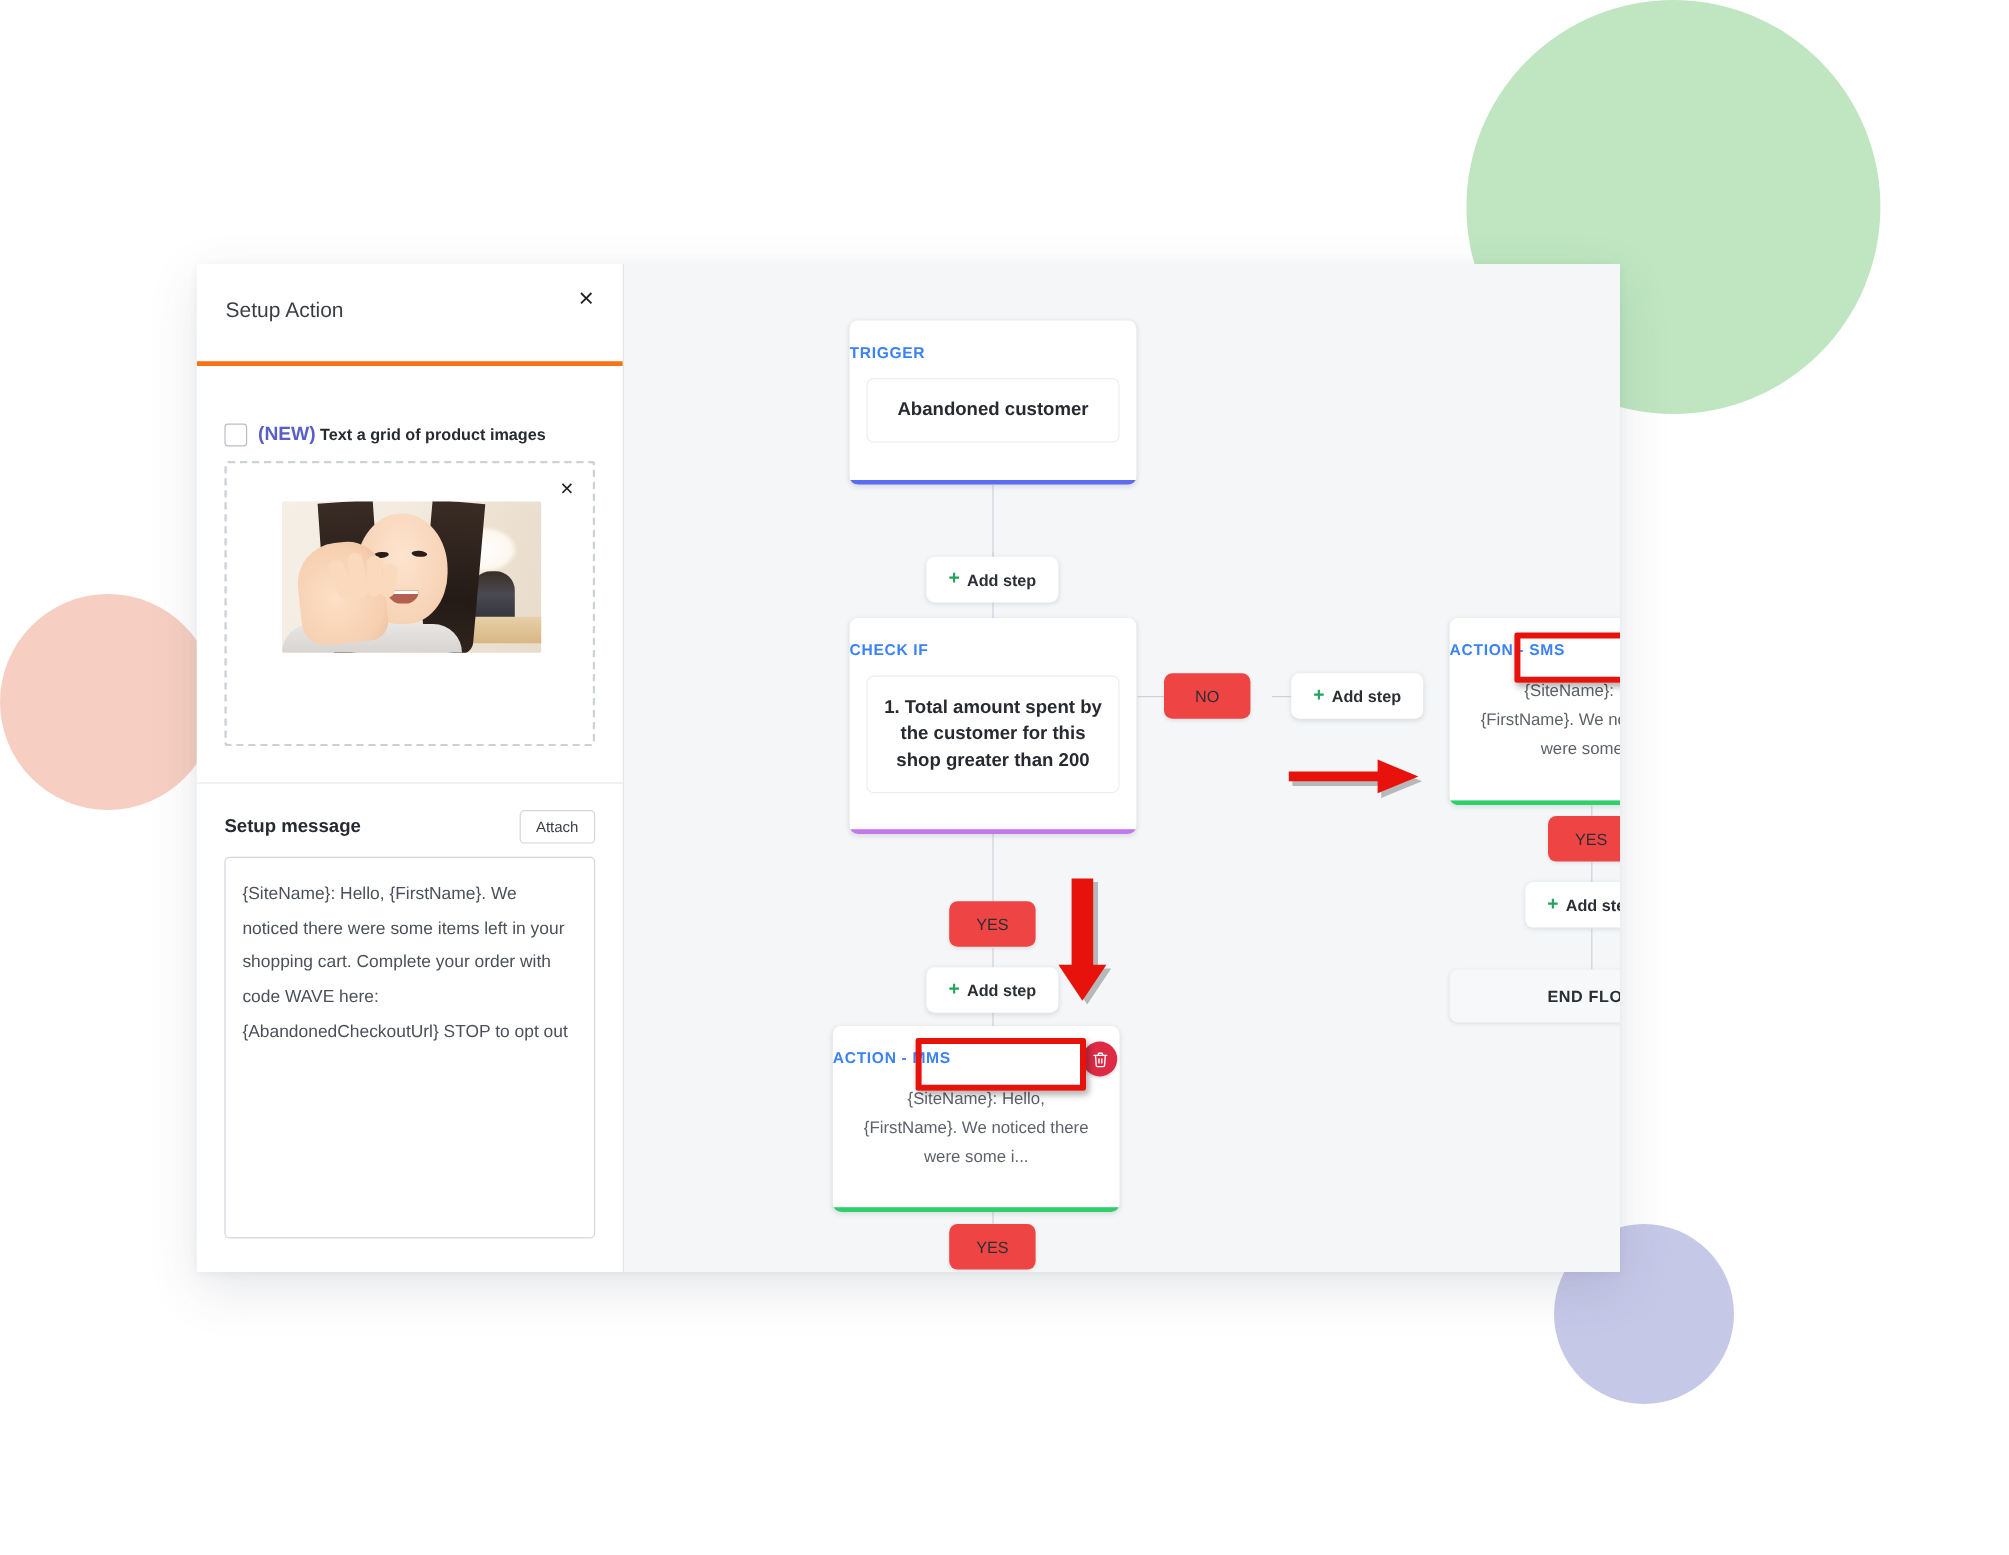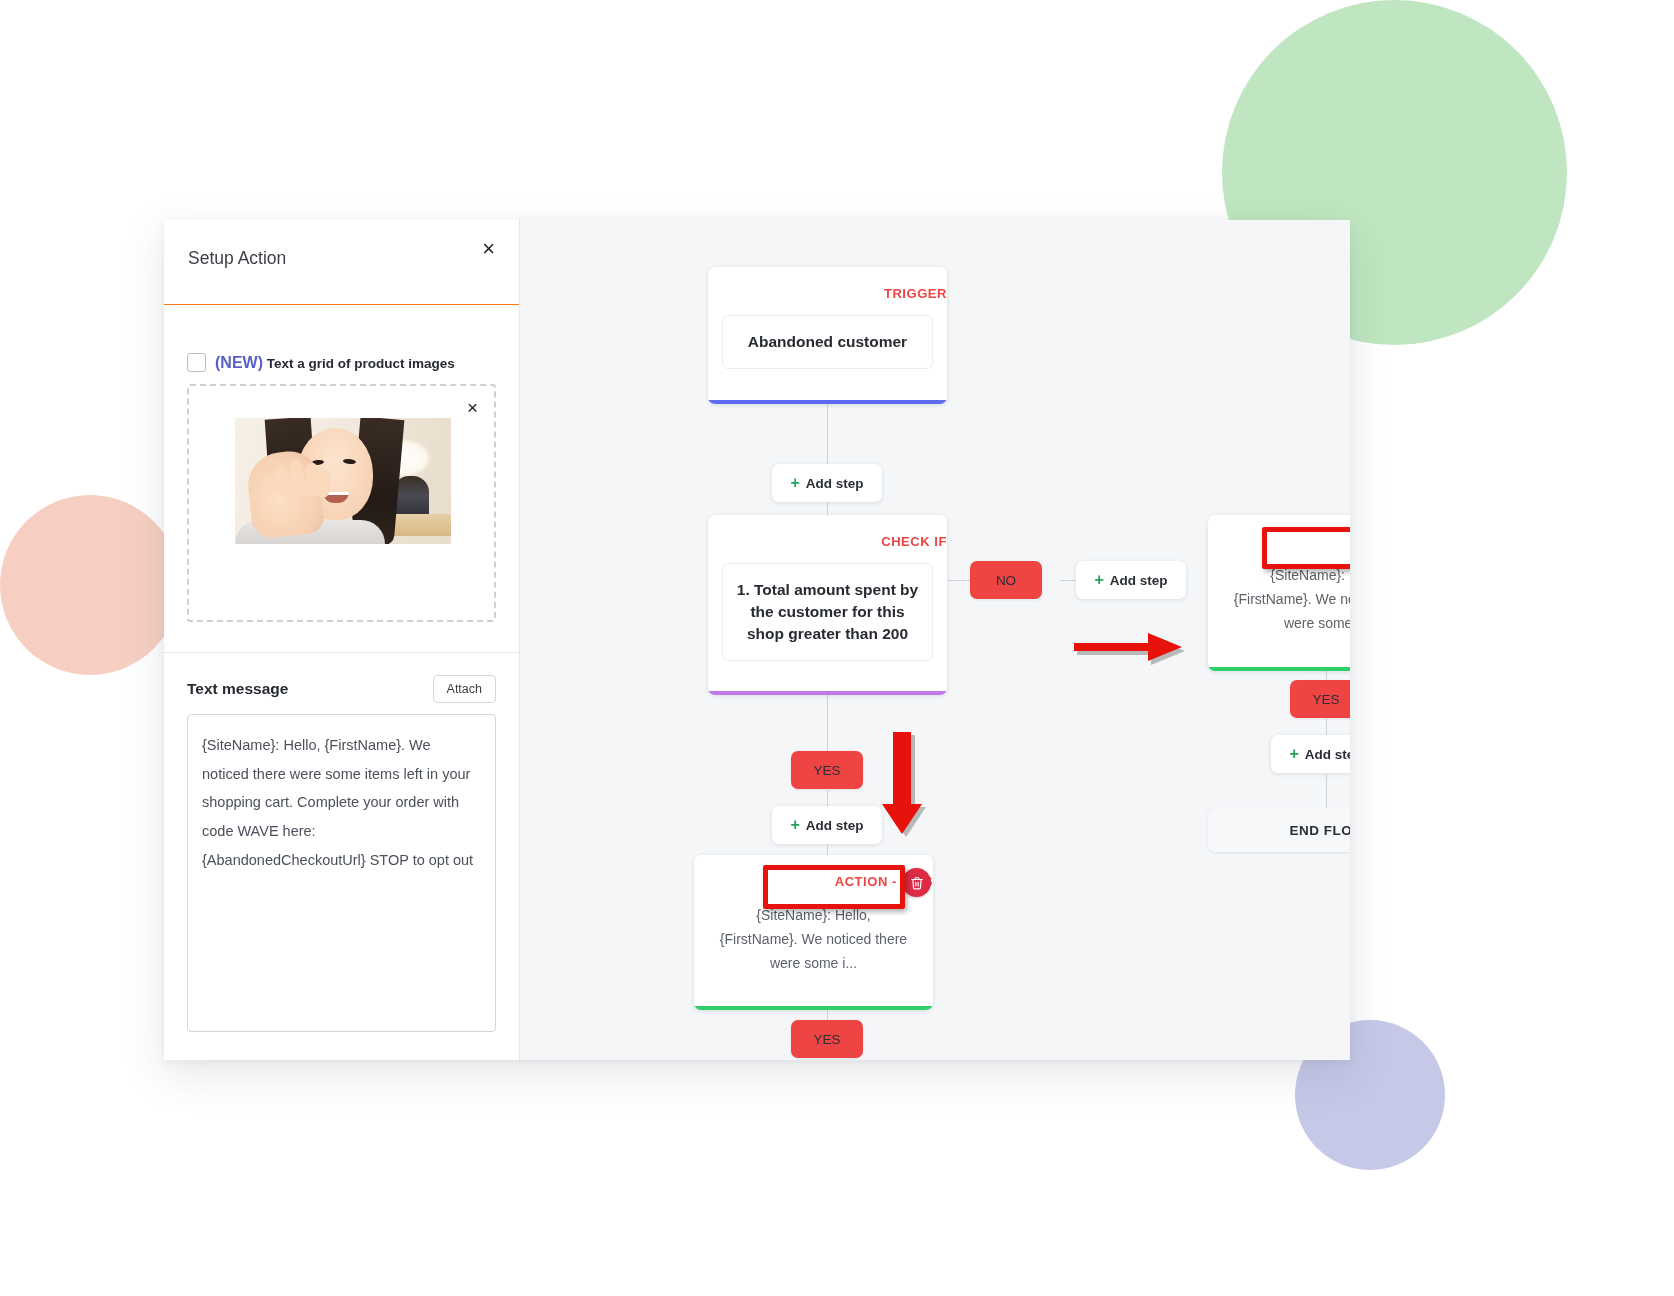--- a/index.html
+++ b/index.html
@@ -37,7 +37,7 @@
   }
   #panel-header {
     height: 85px;
-    border-bottom: 1px solid #f97316;
+    border-bottom: 4px solid #f97316;
     position: relative;
   }
   #panel-title {

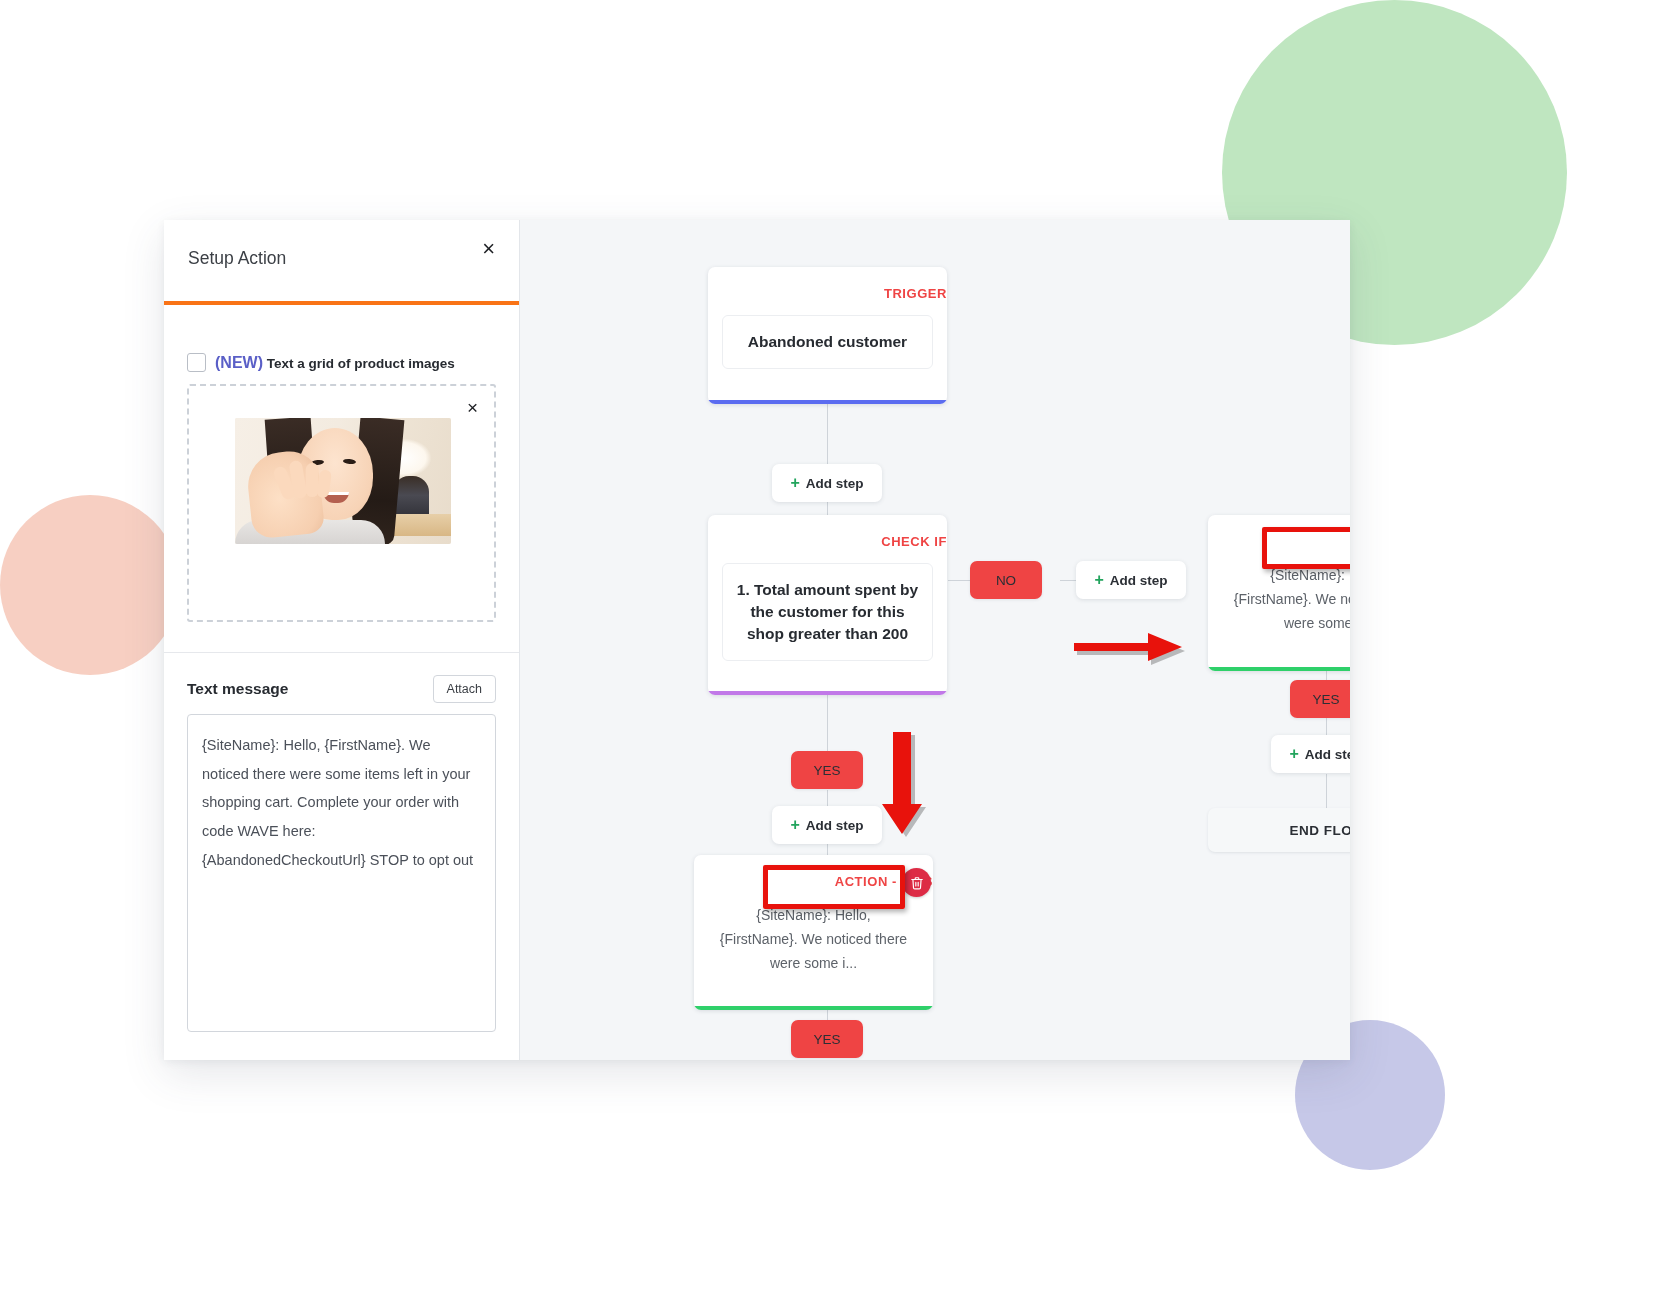--- a/index.html
+++ b/index.html
@@ -166,9 +166,9 @@
     overflow: hidden;
   }
   .node-kicker {
-    text-align: right;
+    text-align: left;
     font-size: 13px; font-weight: bold; letter-spacing: .55px;
-    color: #ef4444;
+    color: #3b82f6;
     padding: 19px 0 0 0;
   }
   .node-inner {

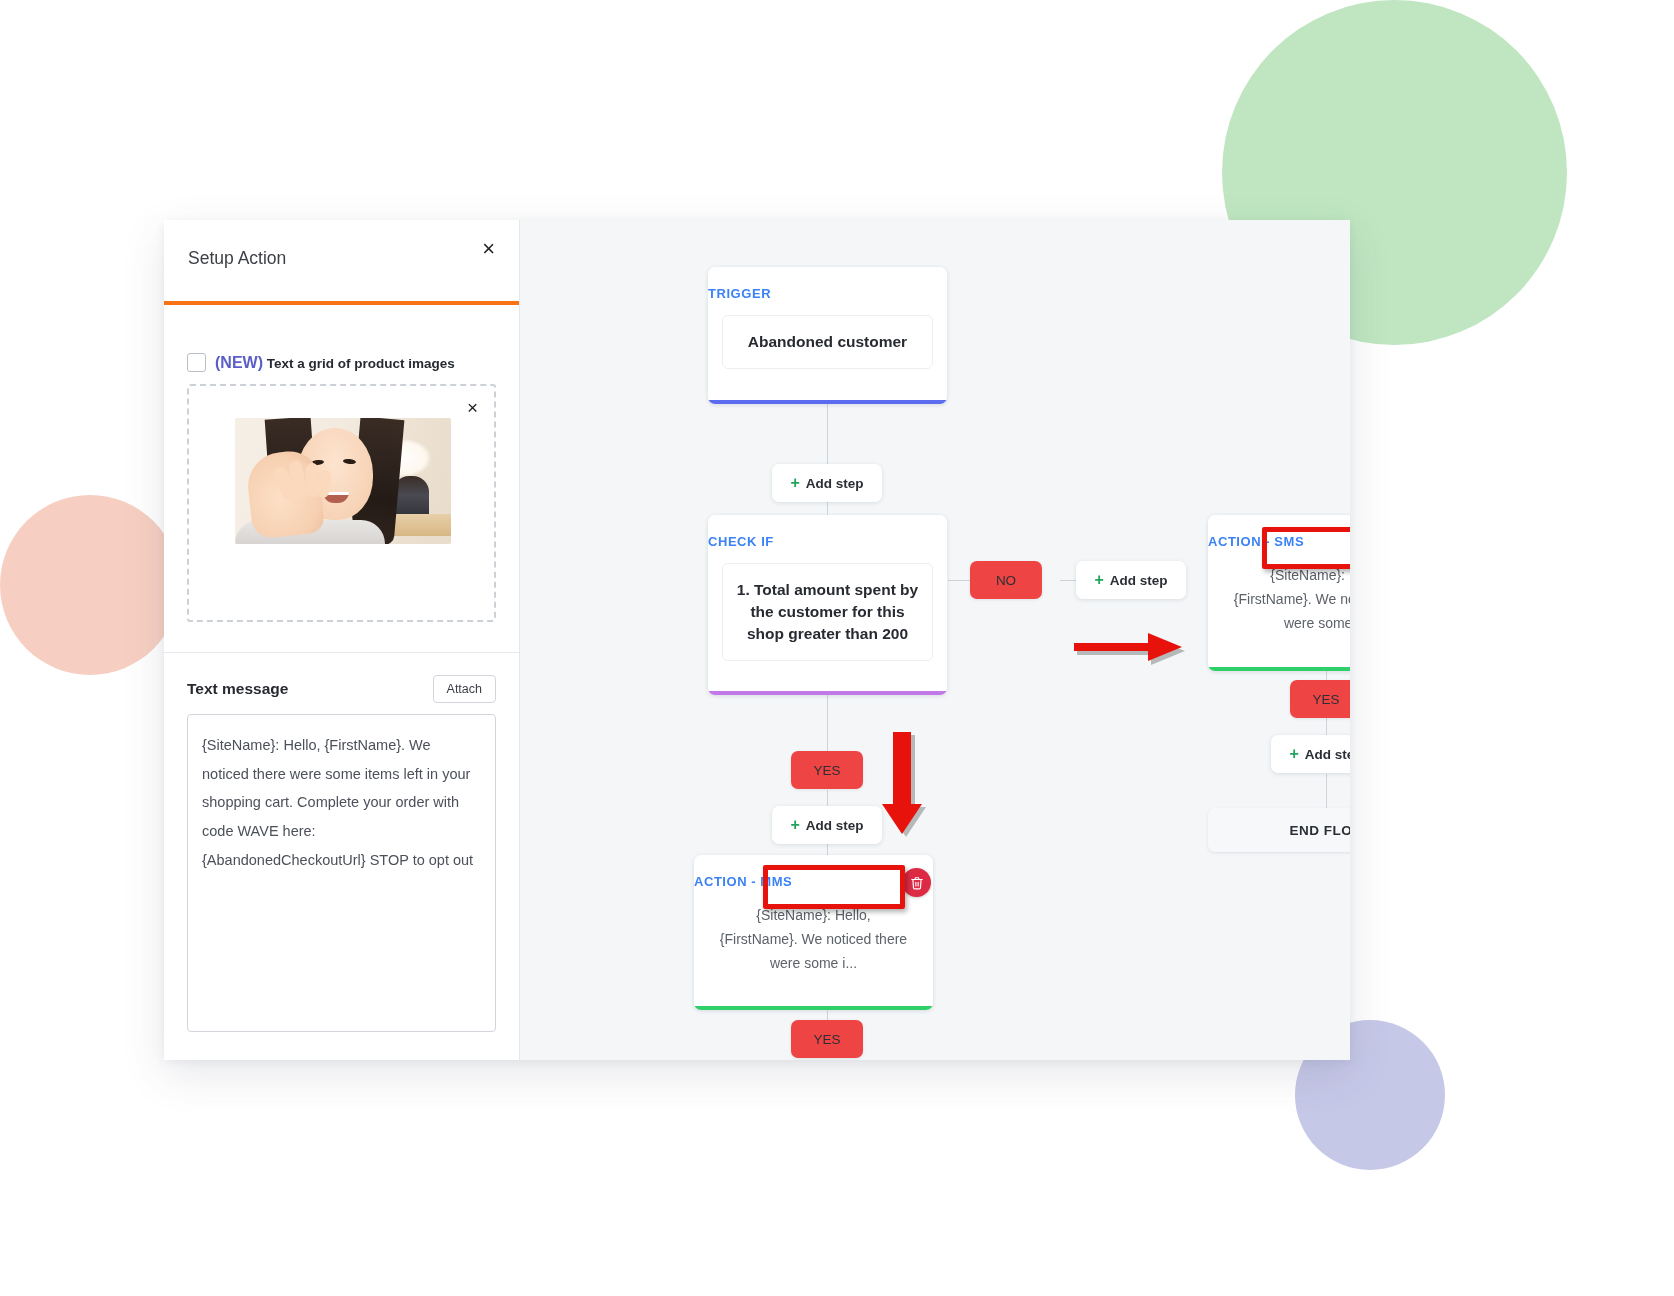--- a/index.html
+++ b/index.html
@@ -282,7 +282,7 @@
 
     <div class="panel-section" id="msg-block">
       <div id="msg-head">
-        <div id="msg-label">Text message</div>
+        <div id="msg-label">Setup message</div>
         <button id="preview-button">Attach</button>
       </div>
       <textarea id="msg-textarea" placeholder="Type your text message" style="">{SiteName}: Hello, {FirstName}. We noticed there were some items left in your shopping cart. Complete your order with code WAVE here: {AbandonedCheckoutUrl} STOP to opt out</textarea>

